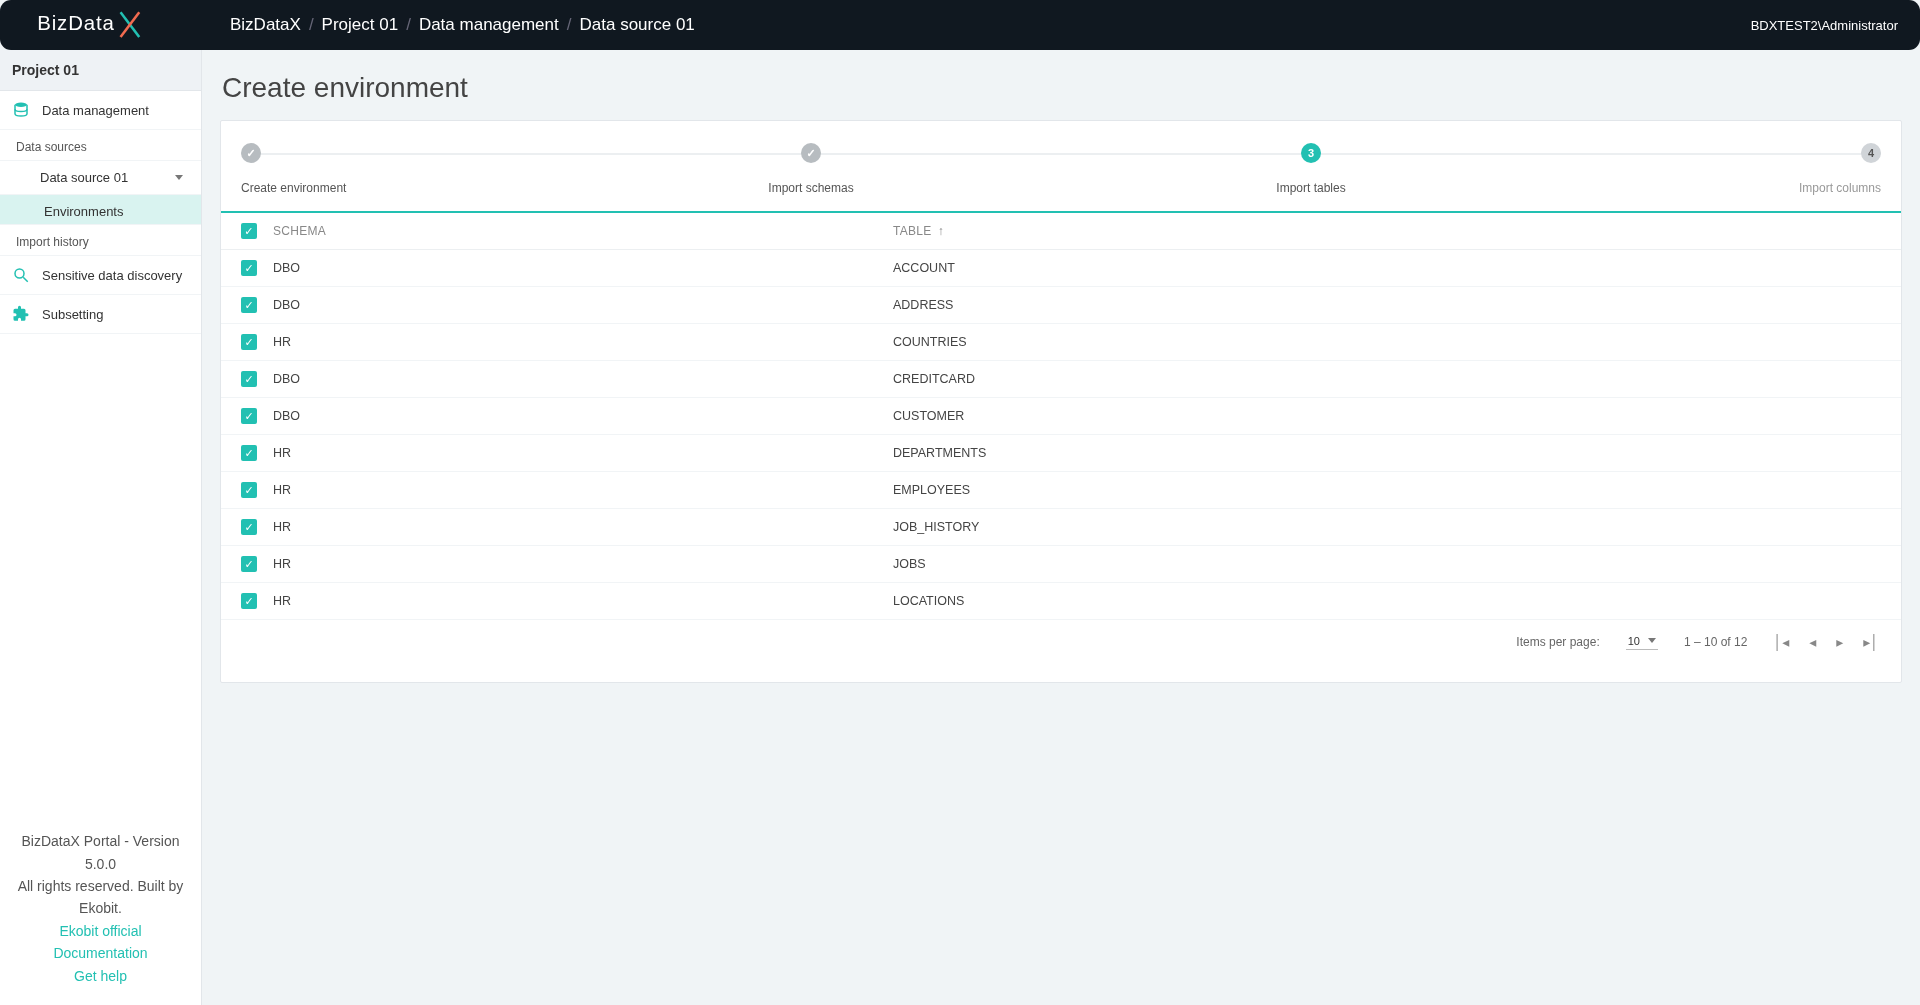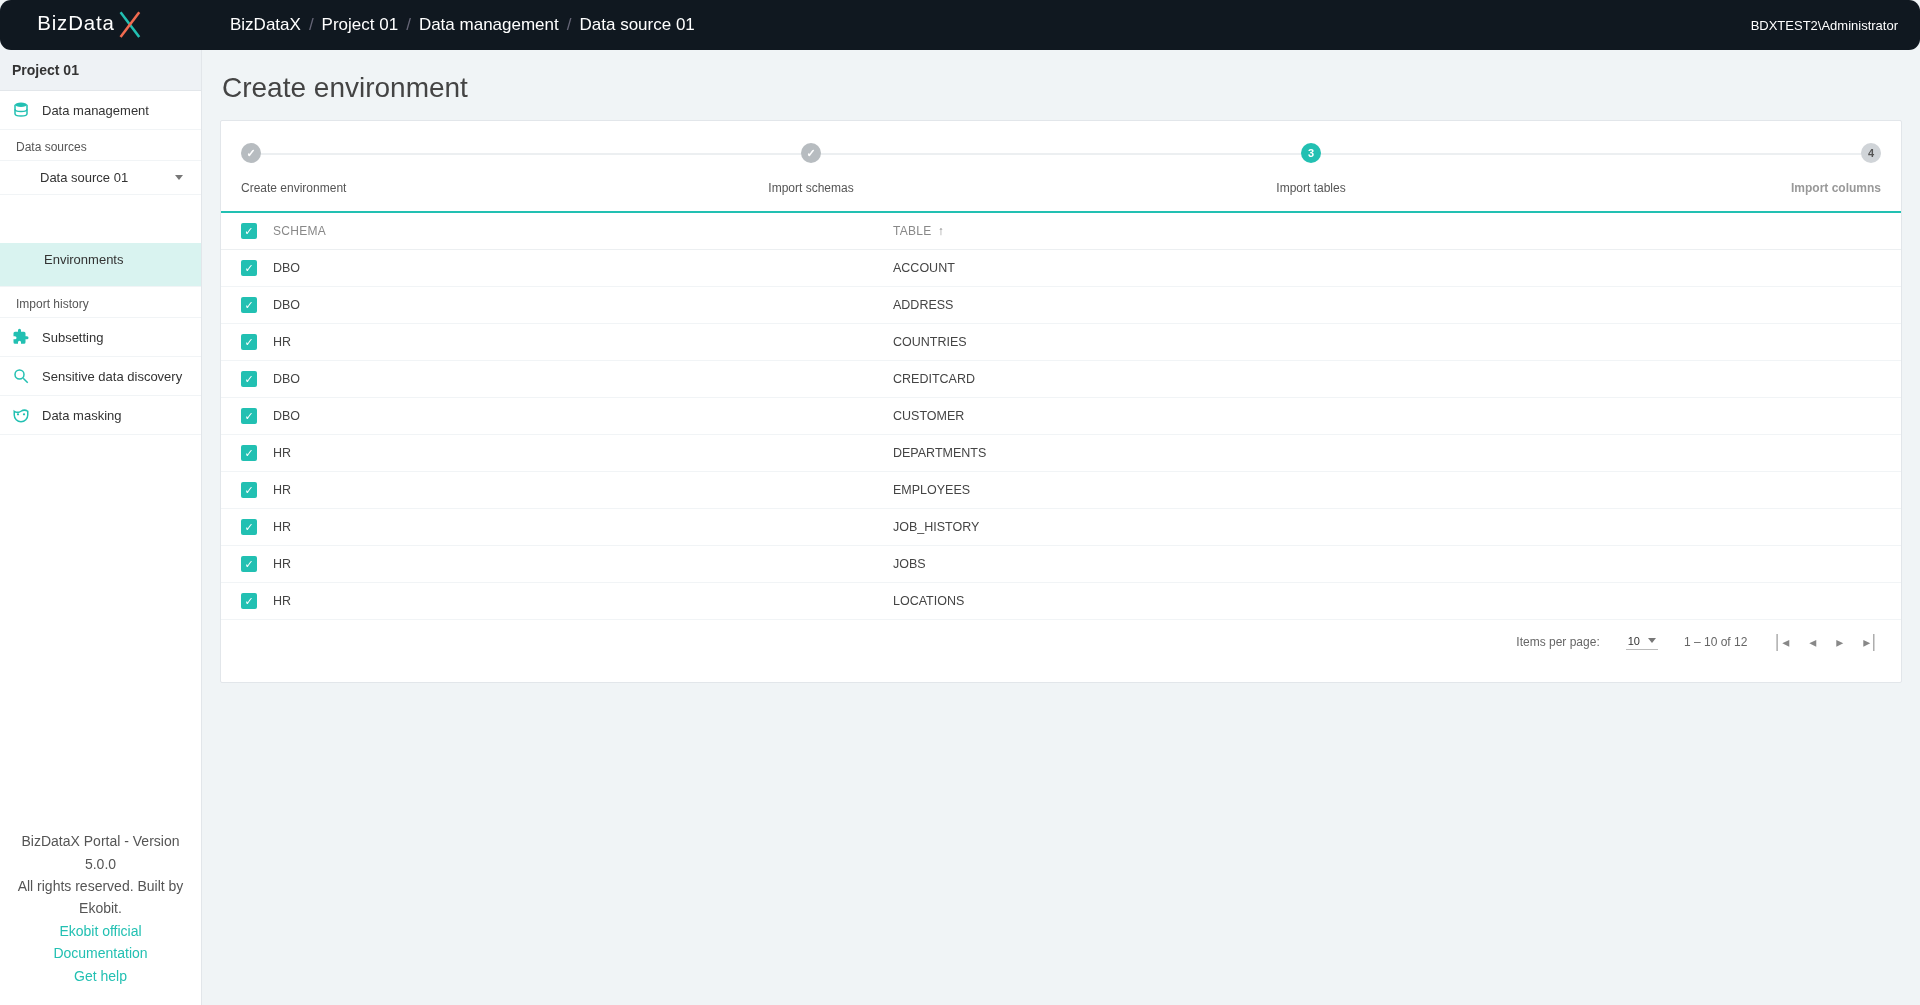--- a/index.html
+++ b/index.html
@@ -45,7 +45,7 @@
   .step-circle.active { background:#22c0b2;color:#fff;}
   .step-circle.todo { background:#d0d4d8;color:#555;}
   .step-label{ font-size:12px; color:#555; margin-top:18px;}
-  .step.last .step-label{color:#999;font-weight:bold;}
+  .step.last .step-label{color:#999;}
   .step-underline{ height:2px; background:#22c0b2; margin:0 -20px 0 -20px; }
 
   

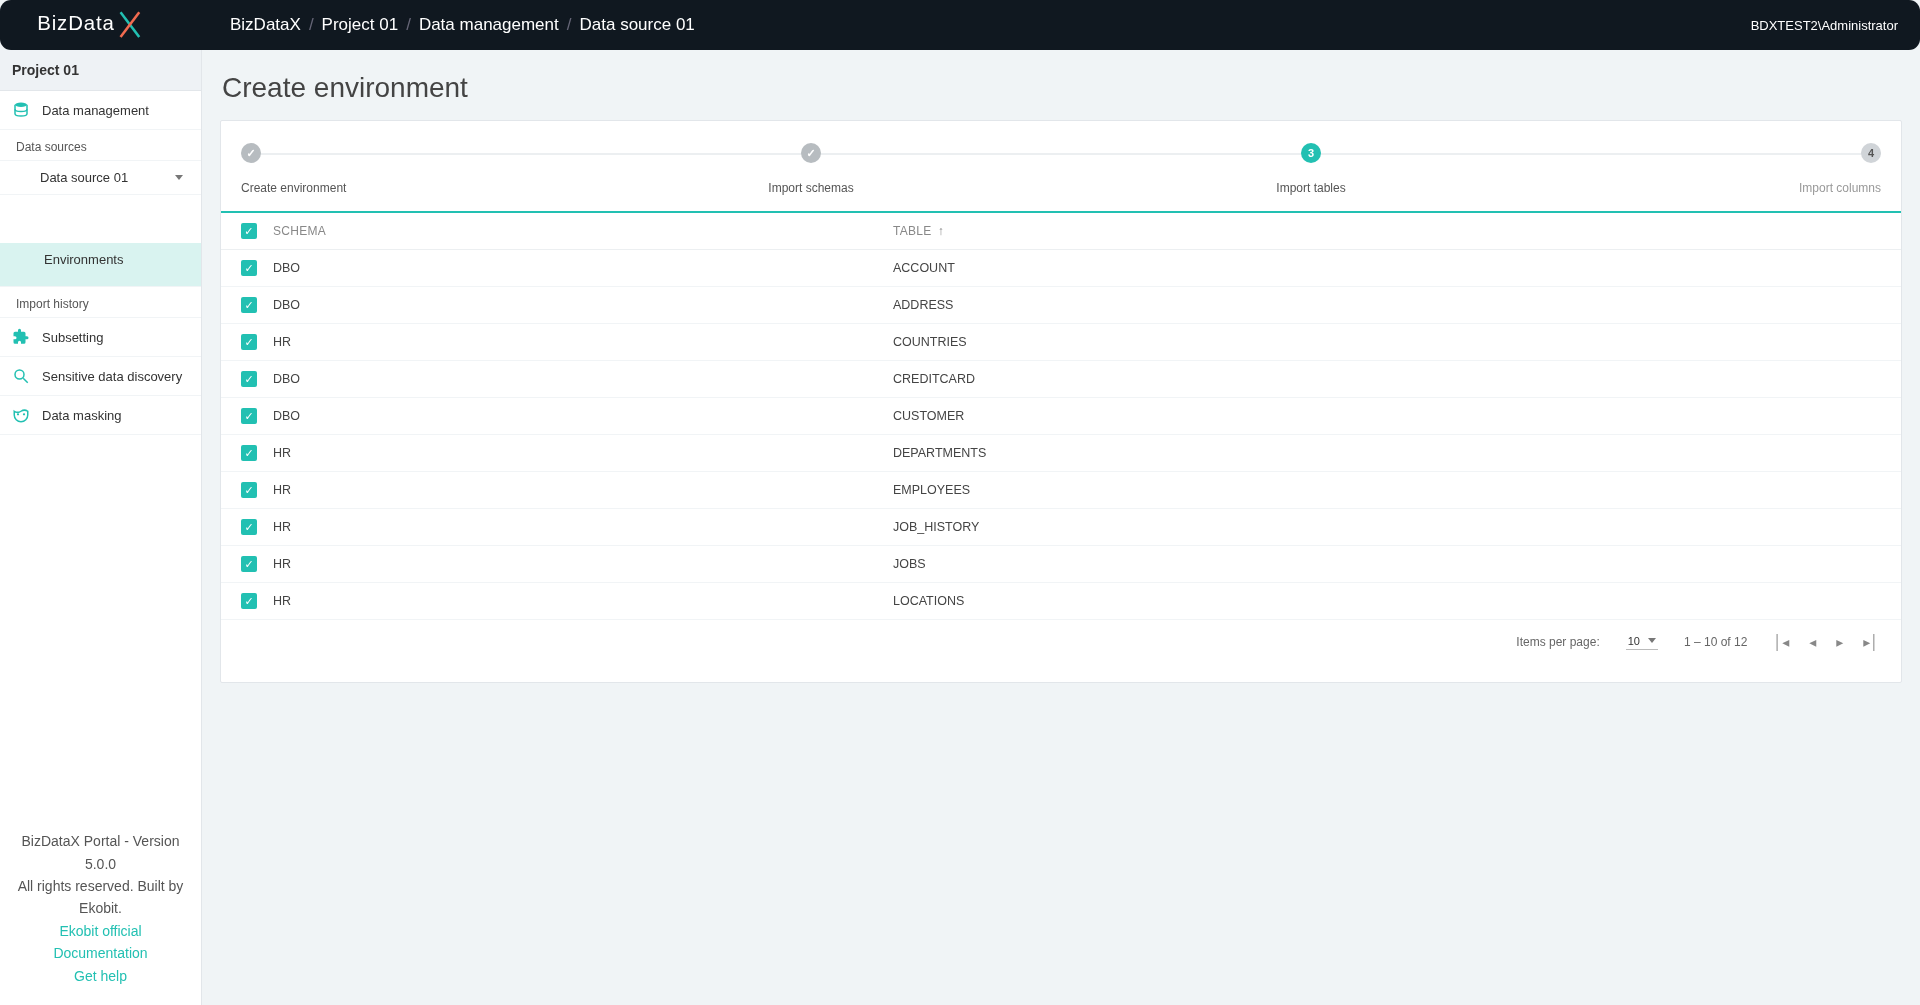--- a/index.html
+++ b/index.html
@@ -20,7 +20,7 @@
   .side-item { display:flex; align-items:center; gap:12px; padding:10px 12px; font-size:13px; cursor:pointer; border-bottom:1px solid #f1f4f6; }
   .side-section { padding:10px 12px 6px 16px; font-size:12px; color:#555; border-bottom:1px solid #f1f4f6;}
   .side-sub { display:flex; align-items:center; justify-content:space-between; padding:9px 18px 9px 40px; font-size:13px; border-bottom:1px solid #f1f4f6; cursor:pointer; }
-  .side-sub2 { padding:9px 16px 19px 44px; font-size:13px; background:#d9f3f0; cursor:pointer; color:#333; border-bottom:1px solid #f1f4f6;margin-top:48px;}
+  .side-sub2 { padding:9px 16px 5px 44px; font-size:13px; background:#d9f3f0; cursor:pointer; color:#333; border-bottom:1px solid #f1f4f6;}
   .caret { width:0;height:0;border-left:4px solid transparent;border-right:4px solid transparent;border-top:5px solid #777; }
   .icon { width:18px; height:18px; display:inline-block; }
   .icon svg{width:18px;height:18px;}

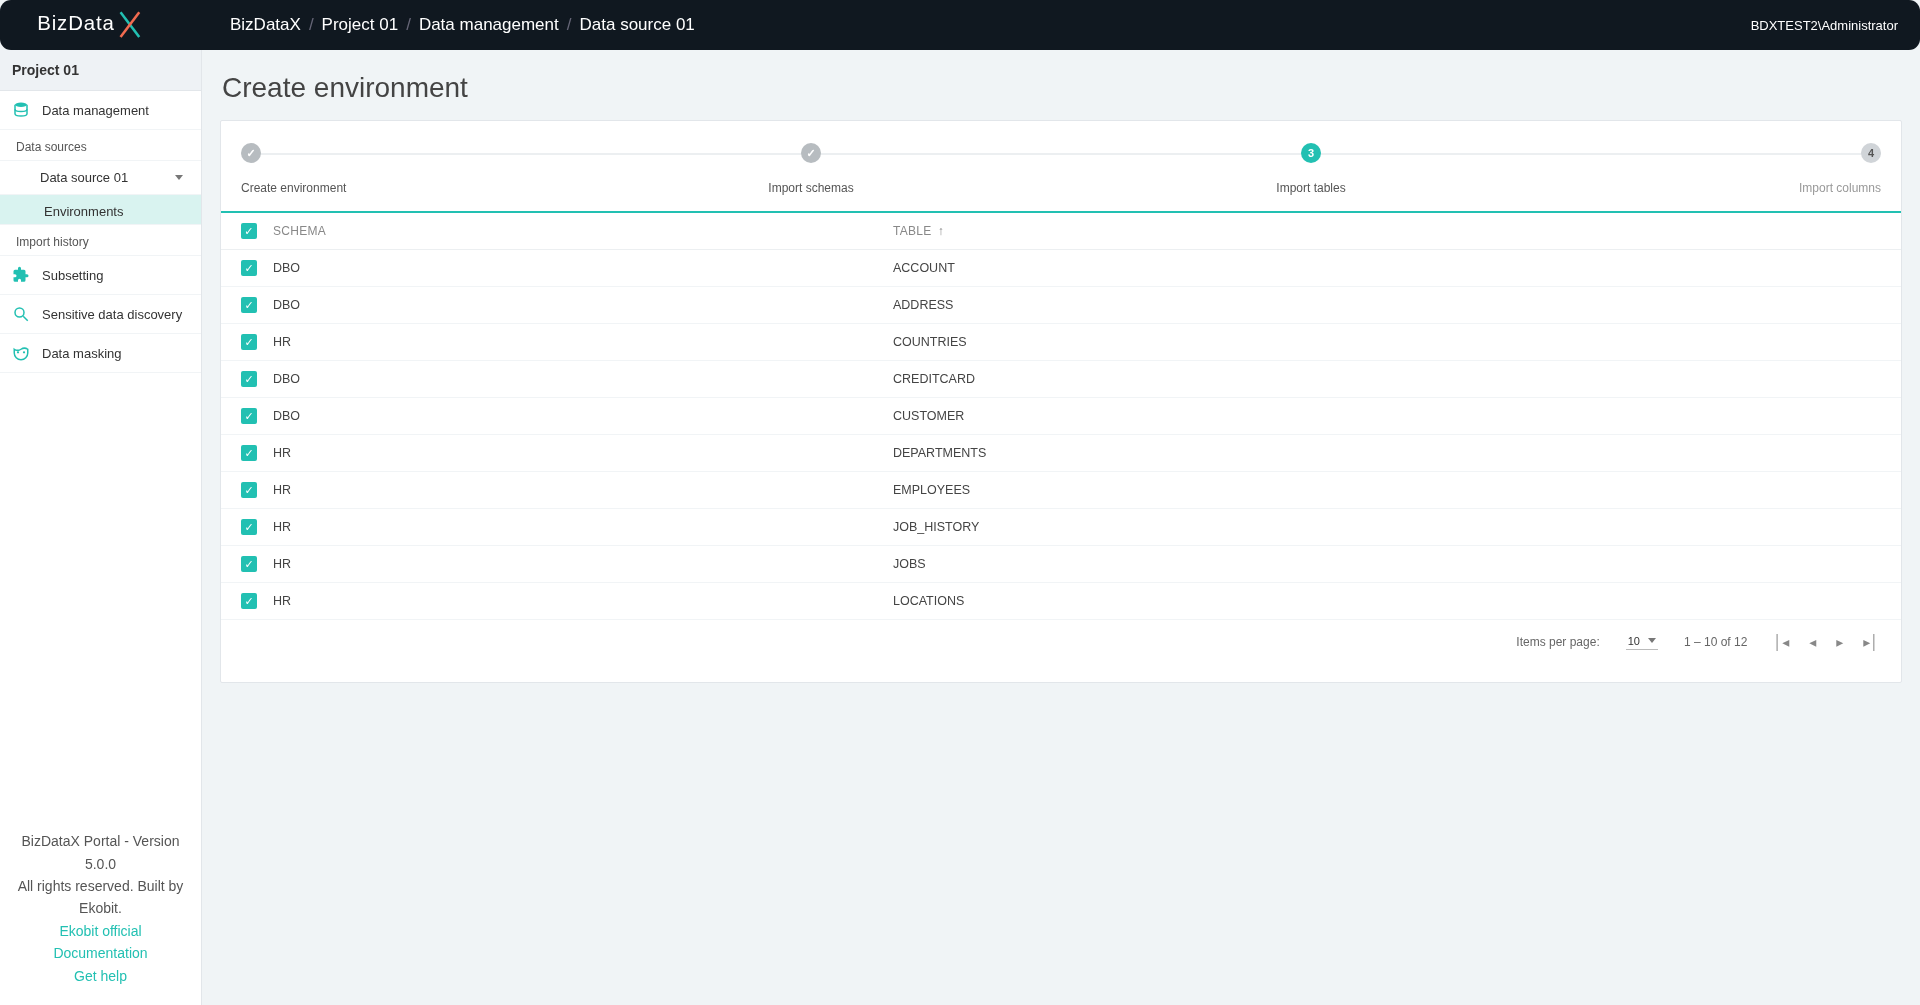--- a/index.html
+++ b/index.html
@@ -122,20 +122,20 @@
   <div class="side-item">
     <span class="icon">
       <svg viewBox="0 0 24 24">
-          <path fill="#22c0b2" d="M20 11h-2V7a2 2 0 0 0-2-2h-4V3a2 2 0 1 0-4 0v2H4a2 2 0 0 0-2 2v4h2a2 2 0 1 1 0 4H2v4a2 2 0 0 0 2 2h4v-2a2 2 0 1 1 4 0v2h4a2 2 0 0 0 2-2v-4h2a2 2 0 1 0 0-4z"></path>
-        </svg>
-    </span>
-    <span>Subsetting</span>
-  </div>
-
-  <div class="side-item">
-    <span class="icon">
-      <svg viewBox="0 0 24 24">
           <circle cx="10" cy="10" r="6" fill="none" stroke="#22c0b2" stroke-width="2"></circle>
           <line x1="15" y1="15" x2="21" y2="21" stroke="#22c0b2" stroke-width="2"></line>
         </svg>
     </span>
     <span>Sensitive data discovery</span>
+  </div>
+
+  <div class="side-item">
+    <span class="icon">
+      <svg viewBox="0 0 24 24">
+          <path fill="#22c0b2" d="M20 11h-2V7a2 2 0 0 0-2-2h-4V3a2 2 0 1 0-4 0v2H4a2 2 0 0 0-2 2v4h2a2 2 0 1 1 0 4H2v4a2 2 0 0 0 2 2h4v-2a2 2 0 1 1 4 0v2h4a2 2 0 0 0 2-2v-4h2a2 2 0 1 0 0-4z"></path>
+        </svg>
+    </span>
+    <span>Subsetting</span>
   </div>
 
   <div class="side-item">

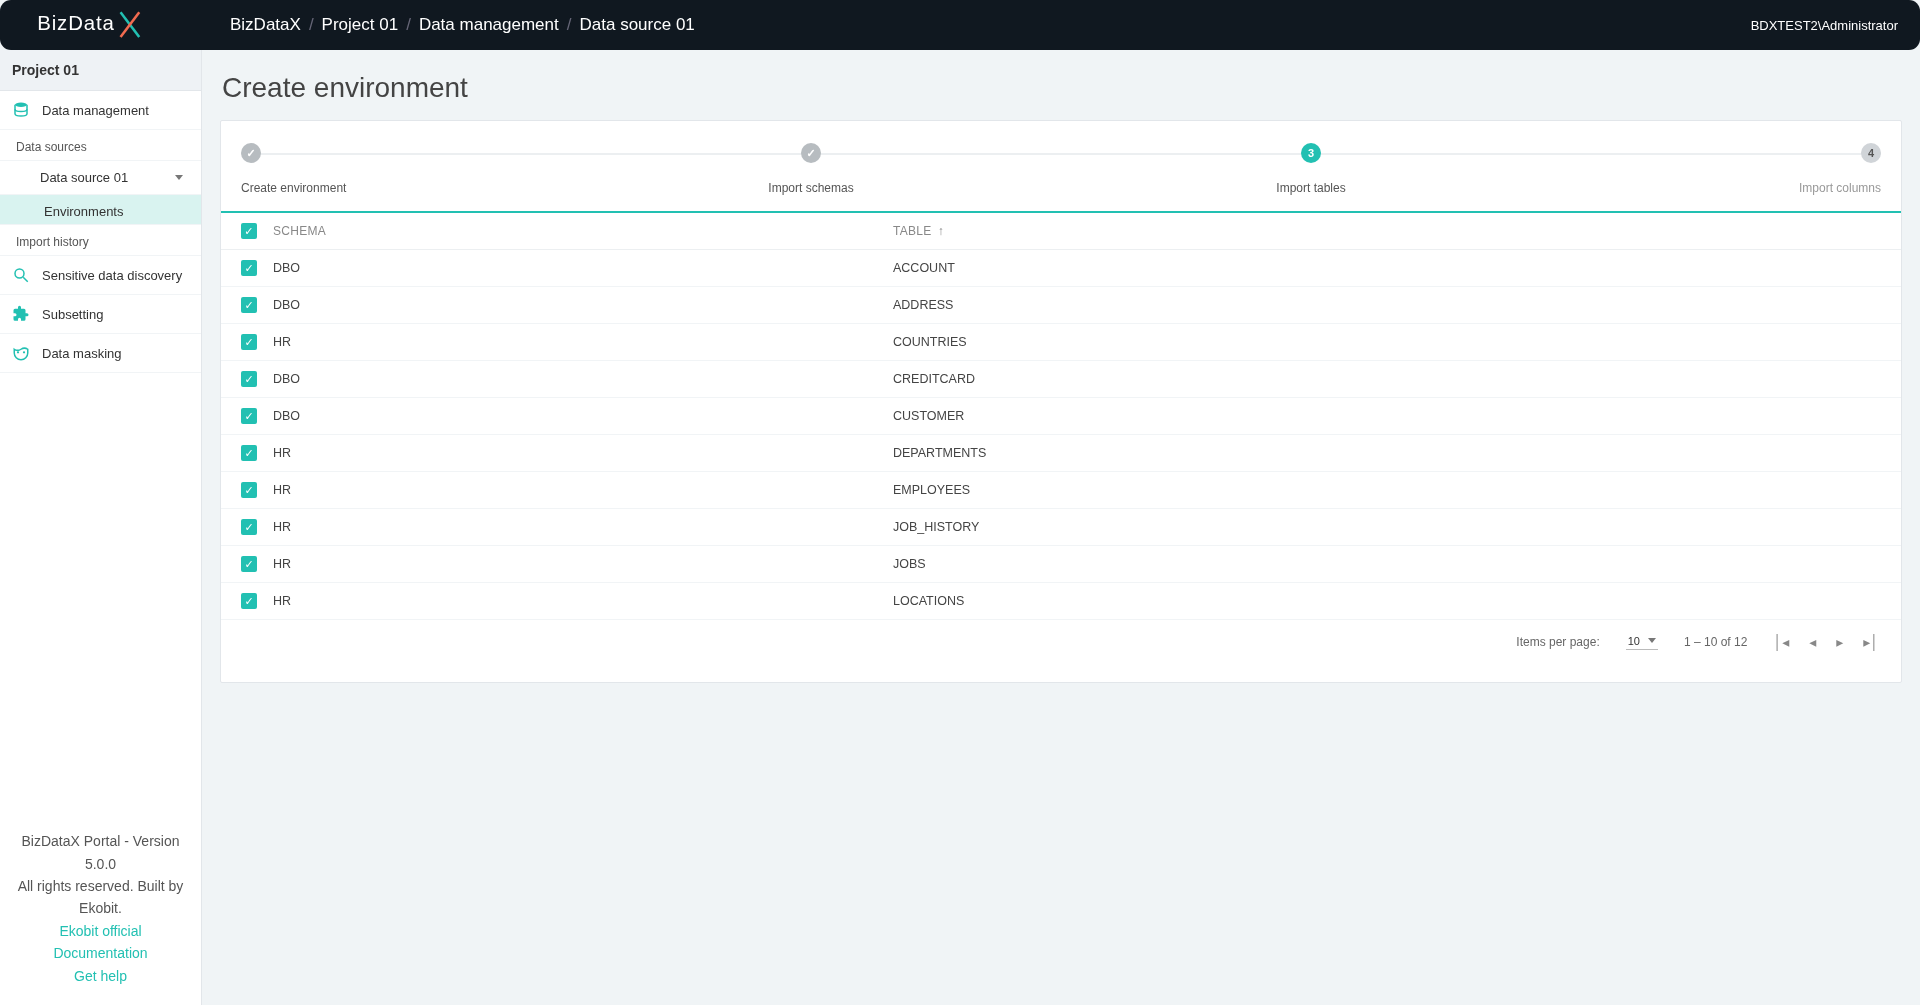--- a/index.html
+++ b/index.html
@@ -138,16 +138,6 @@
     <span>Subsetting</span>
   </div>
 
-  <div class="side-item">
-    <span class="icon">
-      <svg viewBox="0 0 24 24">
-          <path fill="none" stroke="#22c0b2" stroke-width="2" d="M3 7c3 2 6 2 9 0s6-2 9 0v5c0 5-4 9-9 9s-9-4-9-9V7z"></path>
-          <circle cx="8" cy="11" r="1.5" fill="#22c0b2"></circle>
-          <circle cx="16" cy="11" r="1.5" fill="#22c0b2"></circle>
-        </svg>
-    </span>
-    <span>Data masking</span>
-  </div>
 
   <div class="sidebar-footer">
     <div>BizDataX Portal - Version 5.0.0</div>

